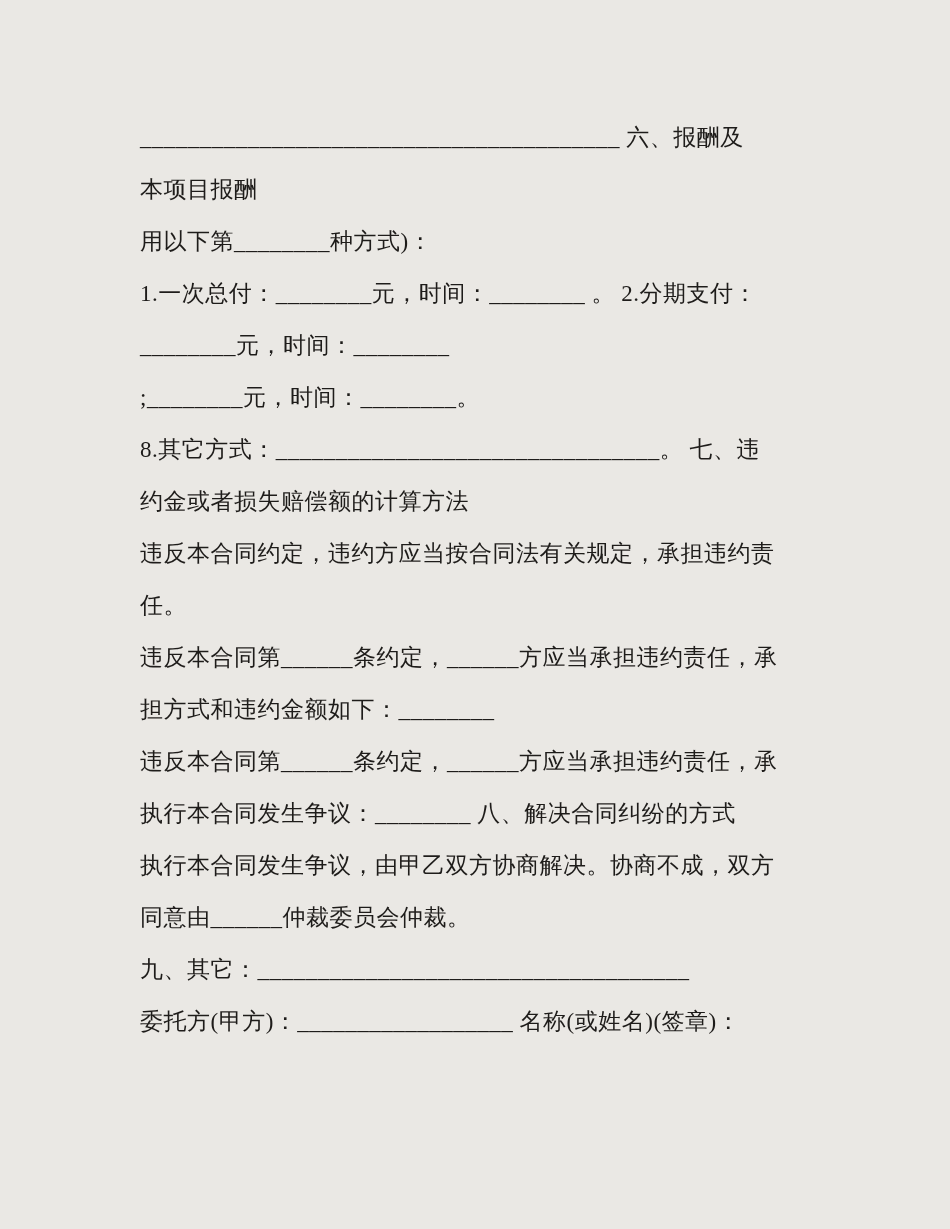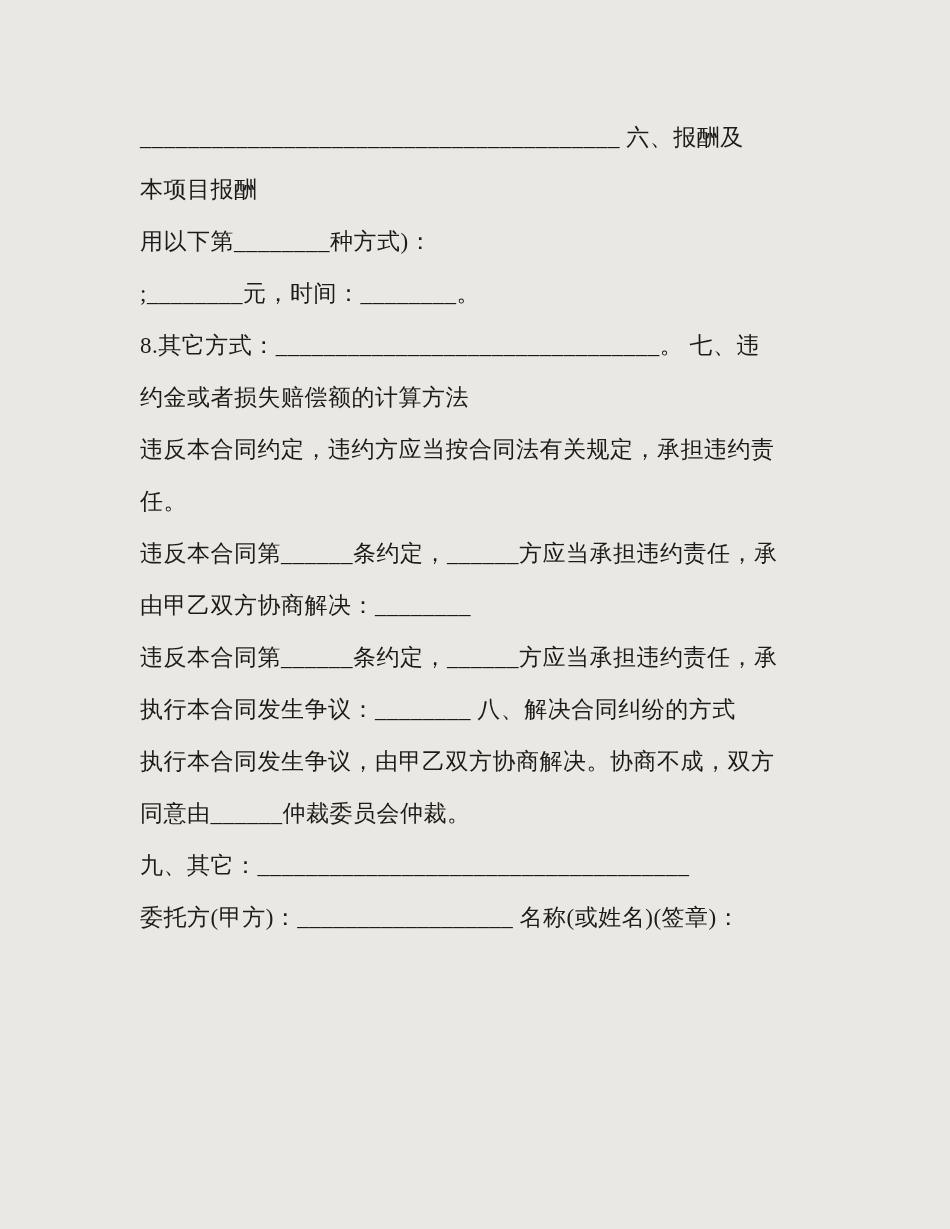--- a/index.html
+++ b/index.html
@@ -36,6 +36,7 @@
   <div class="doc-line">________________________________________ 六、报酬及</div>
   <div class="doc-line">本项目报酬</div>
   <div class="doc-line">用以下第________种方式)：</div>
+  <div class="doc-line">1.一次总付：________元，时间：________ 。 2.分期支付：</div>
   <div class="doc-line">;________元，时间：________。</div>
   <div class="doc-line">8.其它方式：________________________________。 七、违</div>
   <div class="doc-line">约金或者损失赔偿额的计算方法</div>

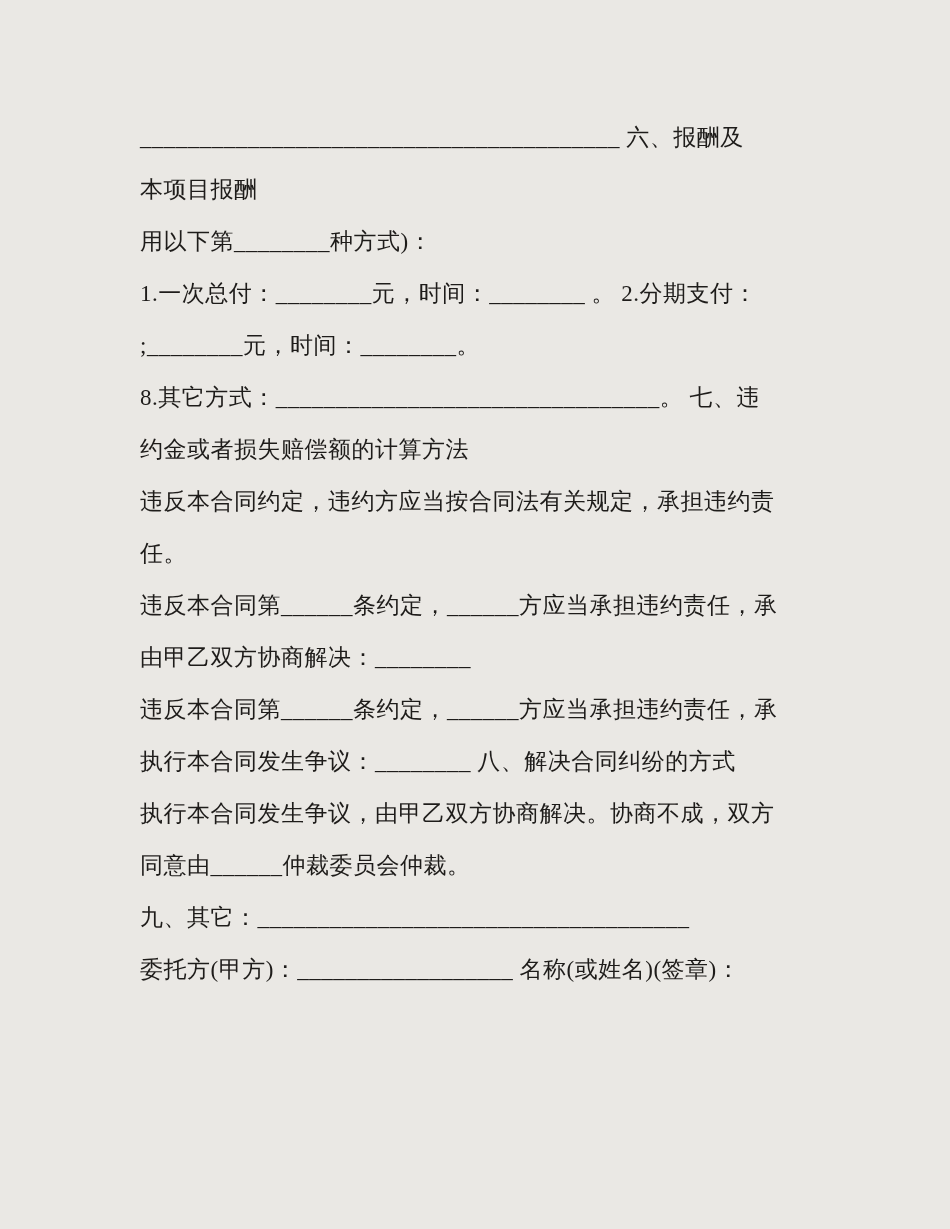--- a/index.html
+++ b/index.html
@@ -37,6 +37,7 @@
   <div class="doc-line">本项目报酬</div>
   <div class="doc-line">用以下第________种方式)：</div>
   <div class="doc-line">1.一次总付：________元，时间：________ 。 2.分期支付：</div>
+  <div class="doc-line">________元，时间：________</div>
   <div class="doc-line">;________元，时间：________。</div>
   <div class="doc-line">8.其它方式：________________________________。 七、违</div>
   <div class="doc-line">约金或者损失赔偿额的计算方法</div>

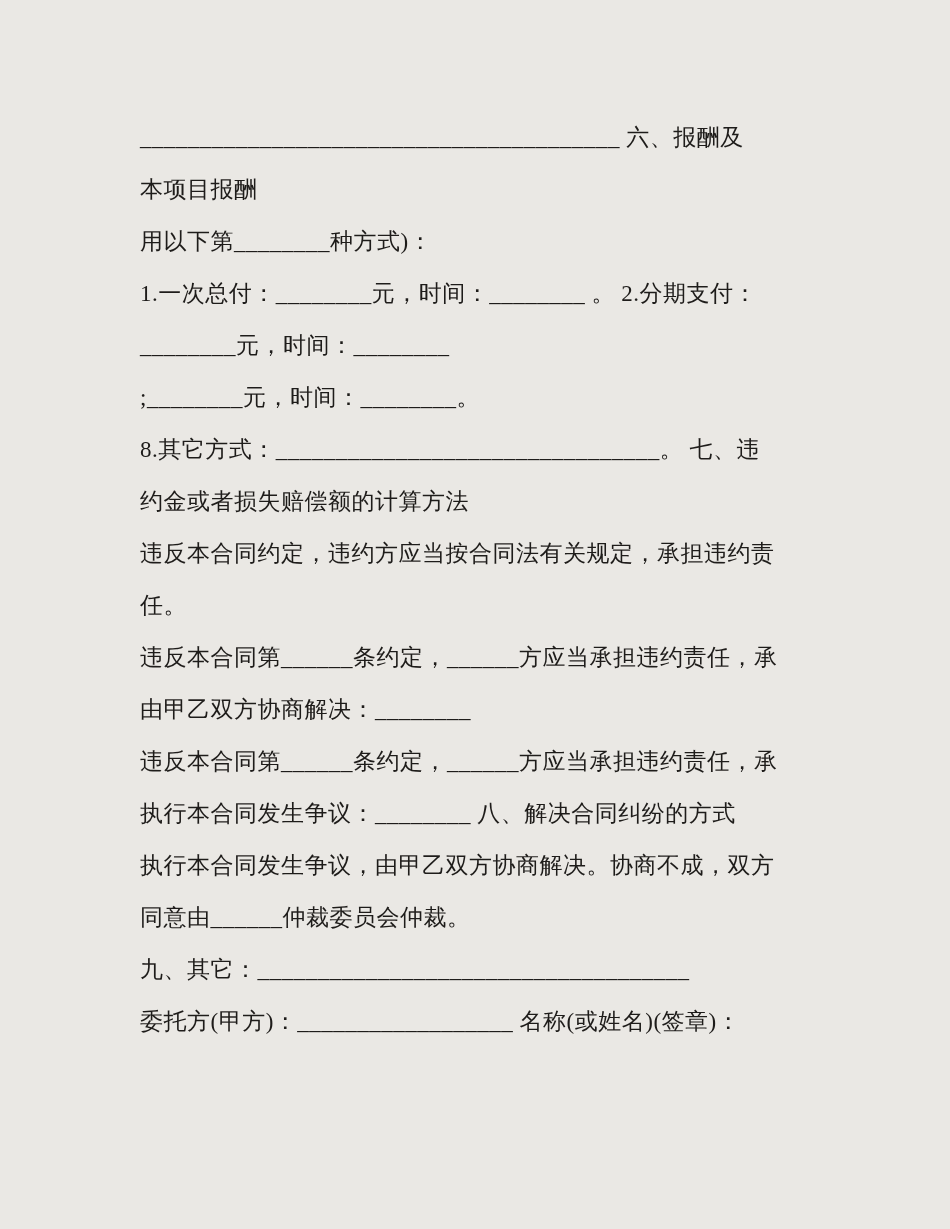--- a/index.html
+++ b/index.html
@@ -44,7 +44,7 @@
   <div class="doc-line">违反本合同约定，违约方应当按合同法有关规定，承担违约责</div>
   <div class="doc-line">任。</div>
   <div class="doc-line">违反本合同第______条约定，______方应当承担违约责任，承</div>
-  <div class="doc-line">由甲乙双方协商解决：________</div>
+  <div class="doc-line">担方式和违约金额如下：________</div>
   <div class="doc-line">违反本合同第______条约定，______方应当承担违约责任，承</div>
   <div class="doc-line">执行本合同发生争议：________ 八、解决合同纠纷的方式</div>
   <div class="doc-line">执行本合同发生争议，由甲乙双方协商解决。协商不成，双方</div>

